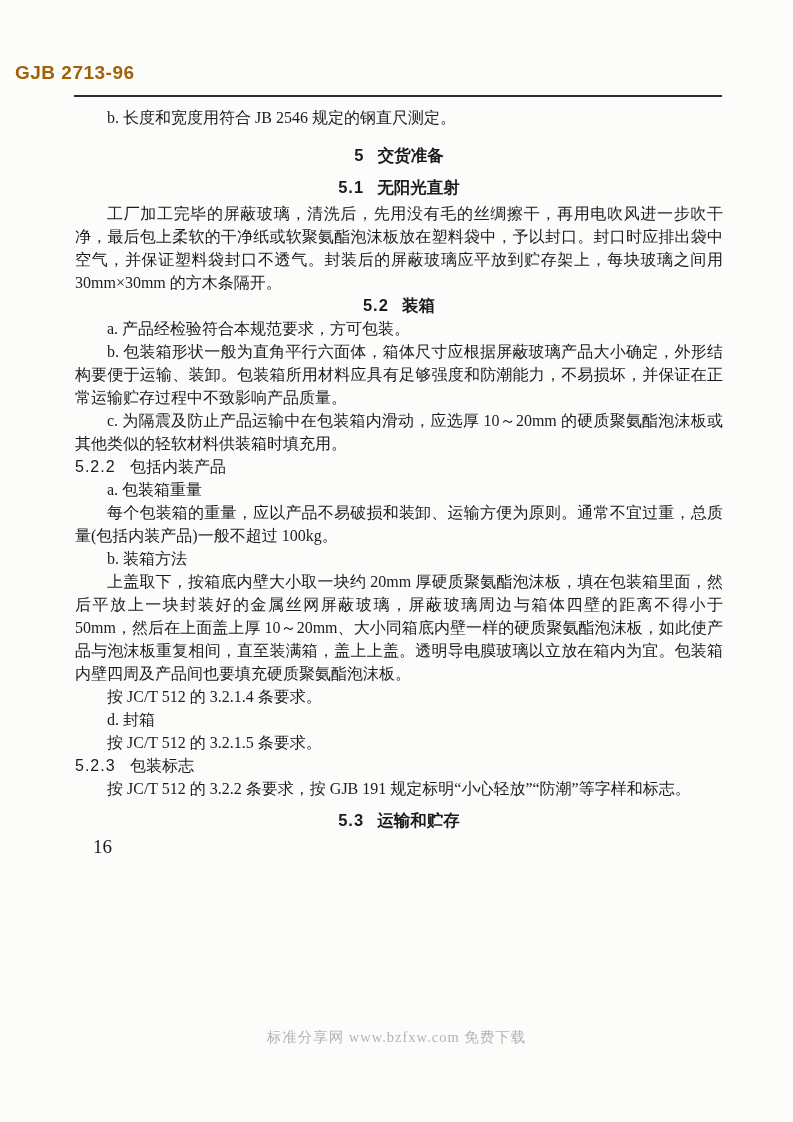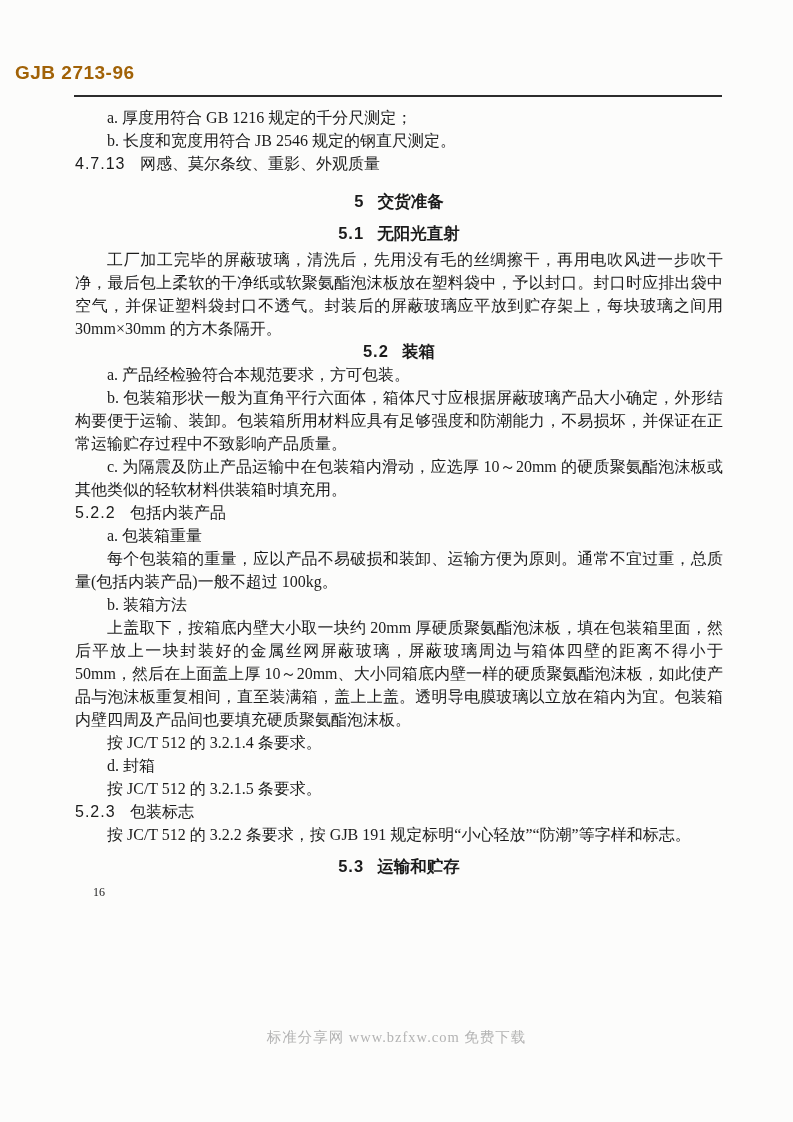--- a/index.html
+++ b/index.html
@@ -87,7 +87,6 @@
 
   <div class="content">
 
-    <div class="item">a. 厚度用符合 GB 1216 规定的千分尺测定；</div>
     <div class="item">b. 长度和宽度用符合 JB 2546 规定的钢直尺测定。</div>
 
     <div class="clause"><span class="num">4.7.13</span><span>网感、莫尔条纹、重影、外观质量</span></div>

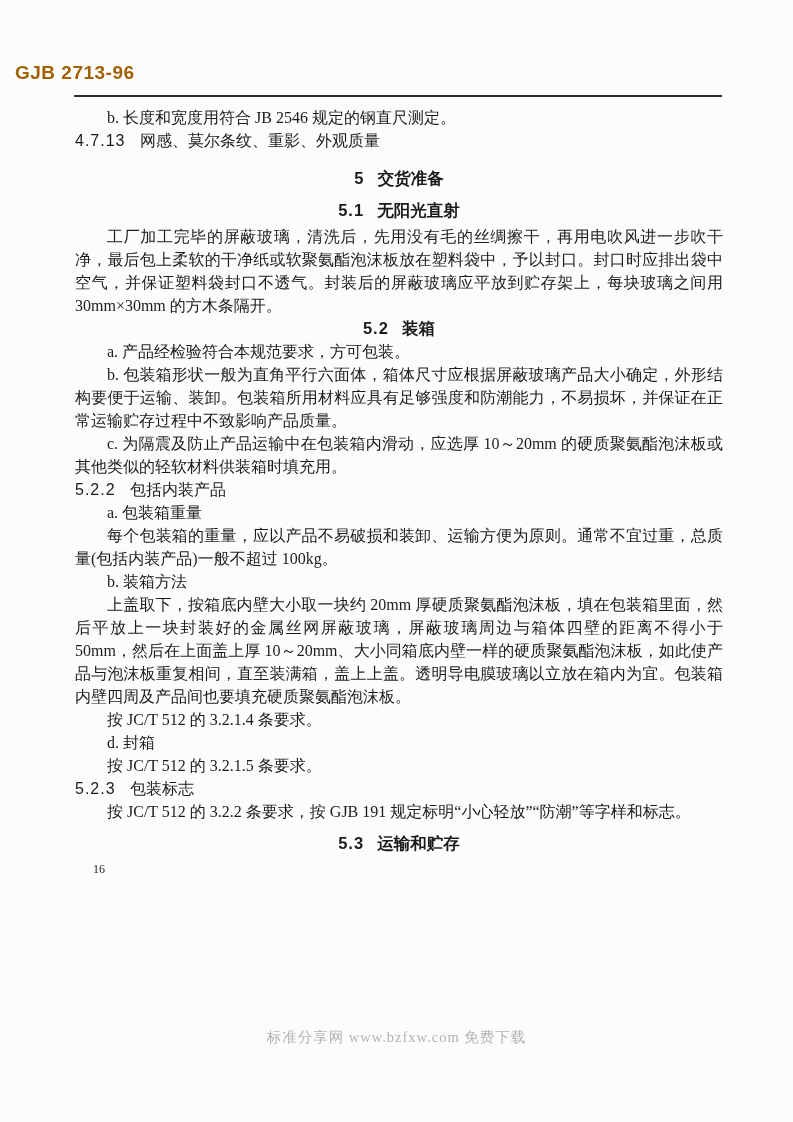--- a/index.html
+++ b/index.html
@@ -89,7 +89,6 @@
 
     <div class="item">b. 长度和宽度用符合 JB 2546 规定的钢直尺测定。</div>
 
-    <div class="clause"><span class="num">4.7.13</span><span>网感、莫尔条纹、重影、外观质量</span></div>
 
 
     <div class="sec sec-top"><span class="num">5</span><span>交货准备</span></div>

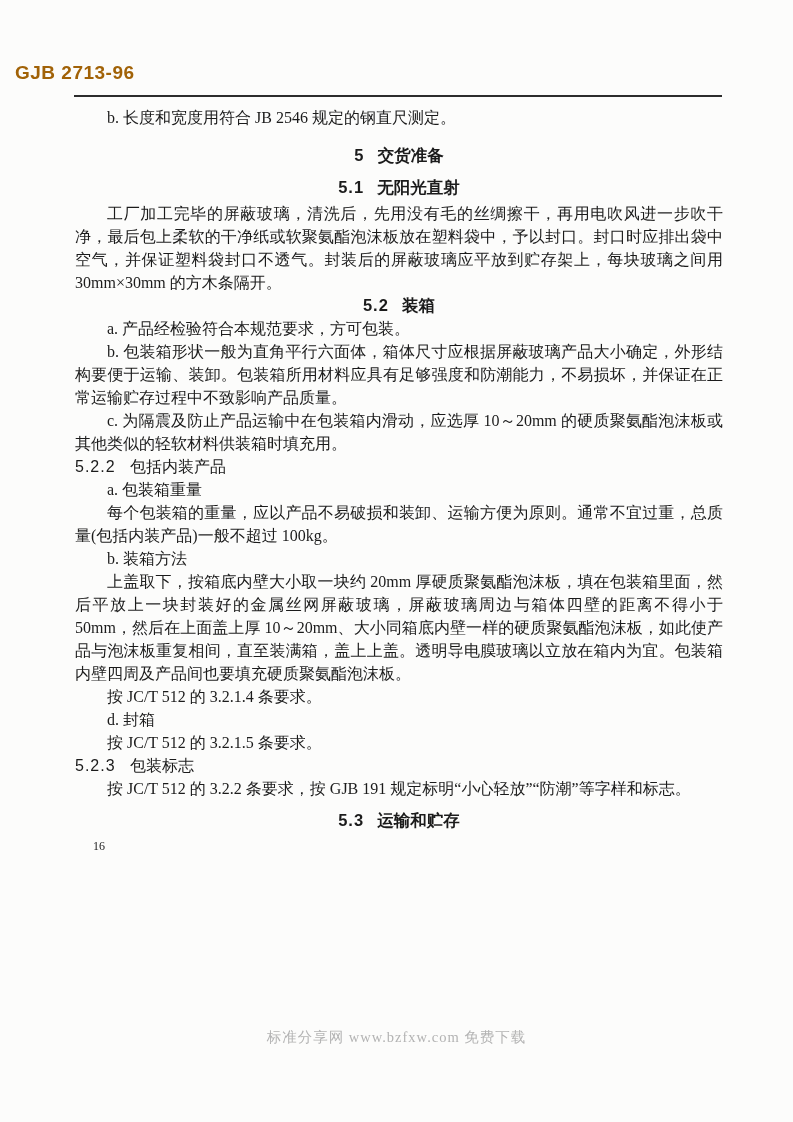--- a/index.html
+++ b/index.html
@@ -63,7 +63,7 @@
     margin-top: 1px;
     padding-left: 18px;
     text-align: left;
-    font-size: 12px;
+    font-size: 19px;
   }
   .watermark {
     position: absolute;

